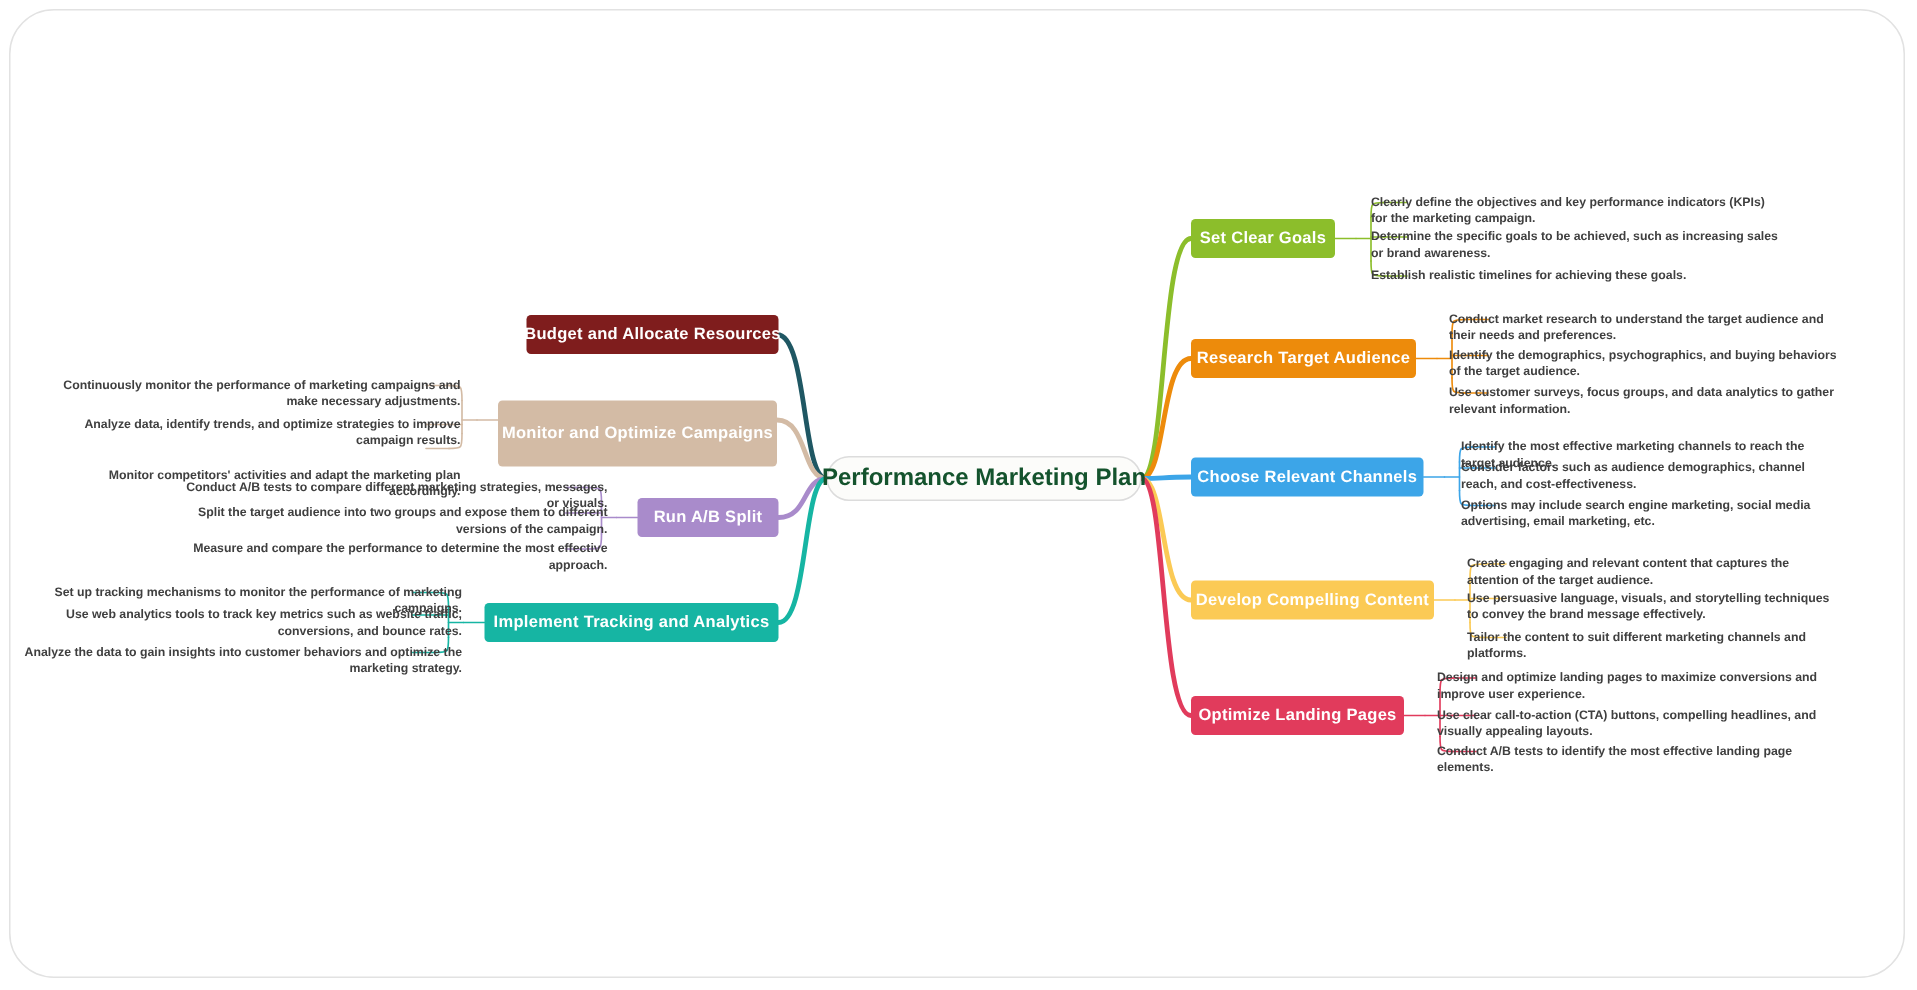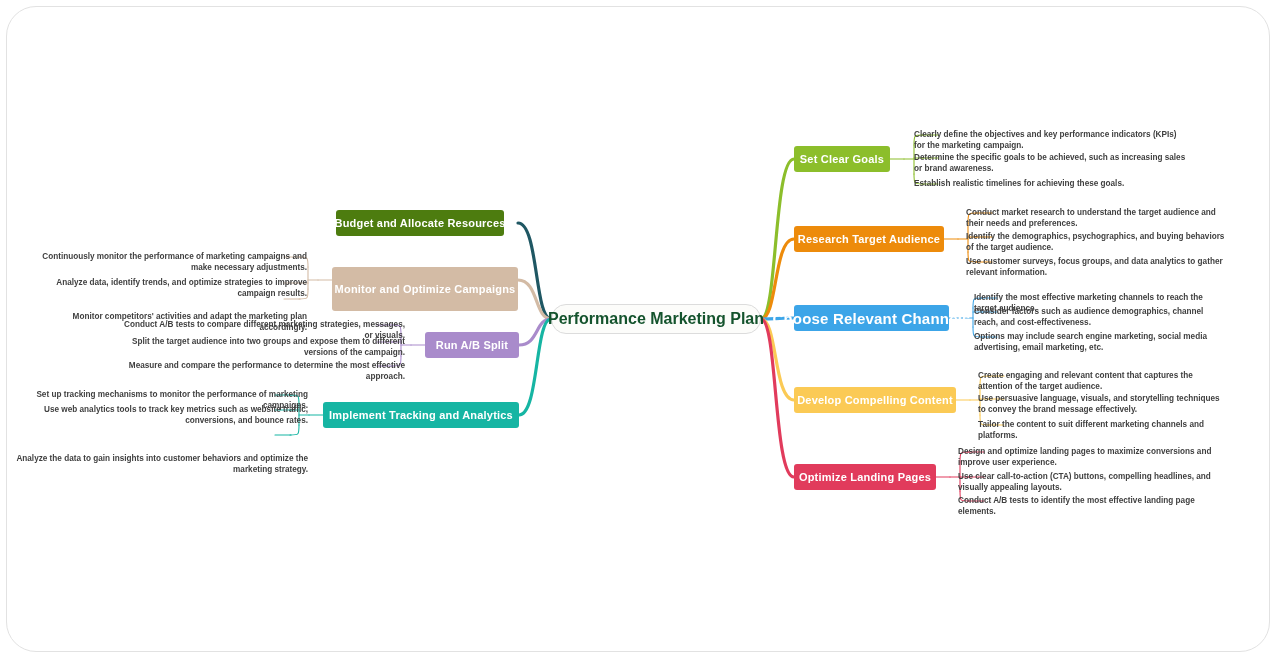--- a/index.html
+++ b/index.html
@@ -149,7 +149,7 @@
       <div class="leaf r" style="left: 951px; top: 439px; width: 265px;">Design and optimize landing pages to maximize conversions and improve user experience.</div>
       <div class="leaf r" style="left: 951px; top: 464px; width: 265px;">Use clear call-to-action (CTA) buttons, compelling headlines, and visually appealing layouts.</div>
       <div class="leaf r" style="left: 951px; top: 488px; width: 265px;">Conduct A/B tests to identify the most effective landing page elements.</div>
-      <div class="node" style="left: 329px; top: 203px; width: 168px; height: 26px; background: #4d7c0f; font-size: 11px;">
+      <div class="node" style="left: 344px; top: 203px; width: 168px; height: 26px; background: #7f1d1d; font-size: 11px;">
         <span>Budget and Allocate Resources</span>
       </div>
       <div class="node" style="left: 325px; top: 260px; width: 186px; height: 44px; background: rgb(211, 187, 165); font-size: 11px;">

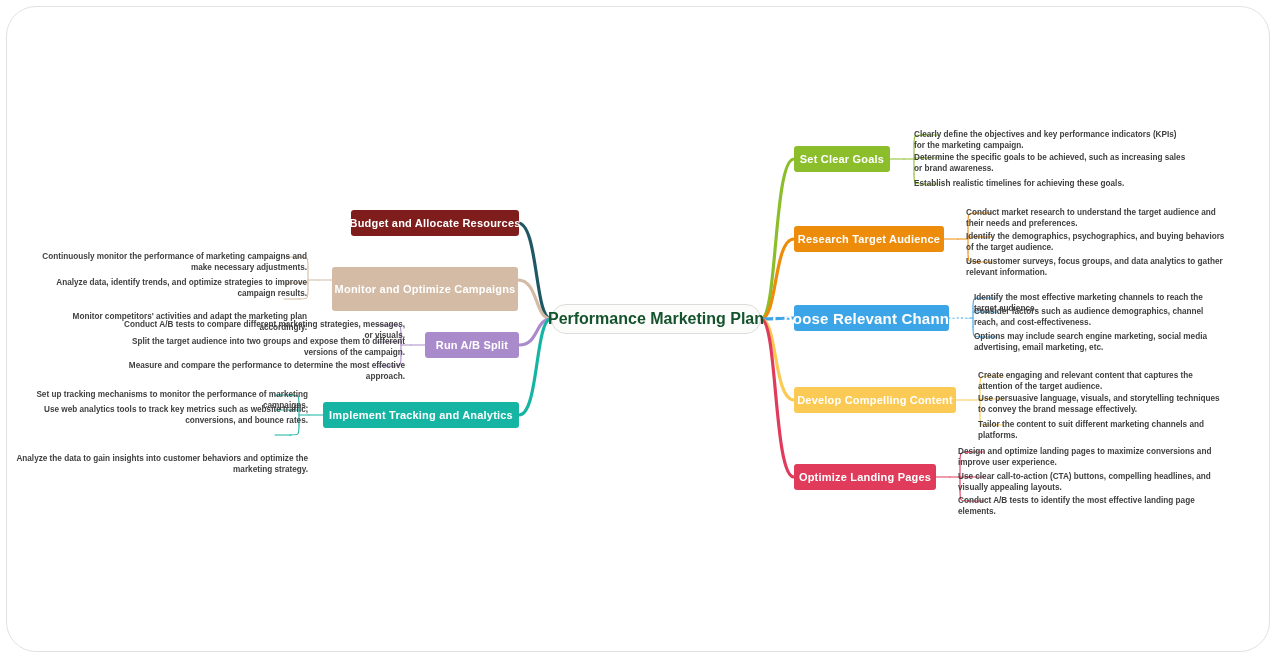--- a/index.html
+++ b/index.html
@@ -131,7 +131,7 @@
       <div class="leaf r" style="left: 959px; top: 200px; width: 262px;">Conduct market research to understand the target audience and their needs and preferences.</div>
       <div class="leaf r" style="left: 959px; top: 224px; width: 262px;">Identify the demographics, psychographics, and buying behaviors of the target audience.</div>
       <div class="leaf r" style="left: 959px; top: 249px; width: 262px;">Use customer surveys, focus groups, and data analytics to gather relevant information.</div>
-      <div class="node" style="left: 787px; top: 298px; width: 155px; height: 26px; background: rgb(60, 165, 232); font-size: 15px;">
+      <div class="node" style="left: 787px; top: 298px; width: 155px; height: 26px; background: rgb(60, 165, 232); font-size: 11px;">
         <span>Choose Relevant Channels</span>
       </div>
       <div class="leaf r" style="left: 967px; top: 285px; width: 252px;">Identify the most effective marketing channels to reach the target audience.</div>

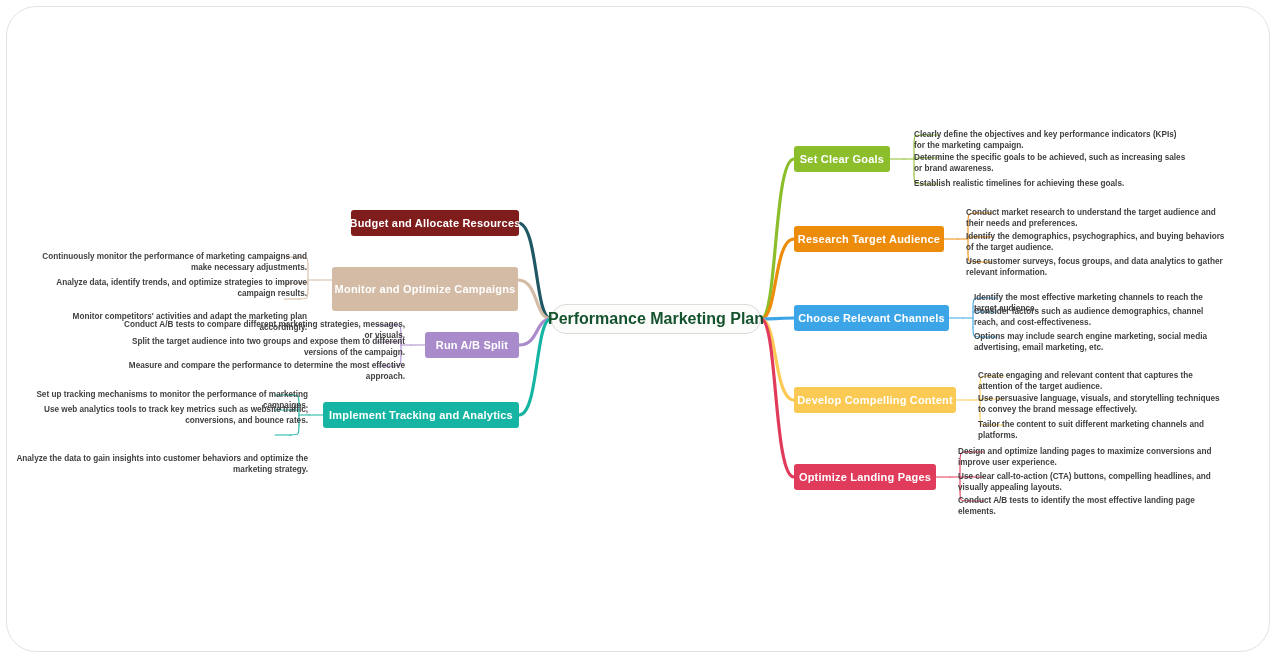--- a/index.html
+++ b/index.html
@@ -169,7 +169,7 @@
       </div>
       <div class="leaf l" style="left: 7px; top: 382px; width: 294px;">Set up tracking mechanisms to monitor the performance of marketing campaigns.</div>
       <div class="leaf l" style="left: 7px; top: 397px; width: 294px;">Use web analytics tools to track key metrics such as website traffic, conversions, and bounce rates.</div>
-      <div class="leaf l" style="left: 7px; top: 422px; width: 294px; margin-top: 24px;">Analyze the data to gain insights into customer behaviors and optimize the marketing strategy.</div>
+      <div class="leaf l" style="left: 7px; top: 422px; width: 294px;">Analyze the data to gain insights into customer behaviors and optimize the marketing strategy.</div>
     </div>
 </div>
 

